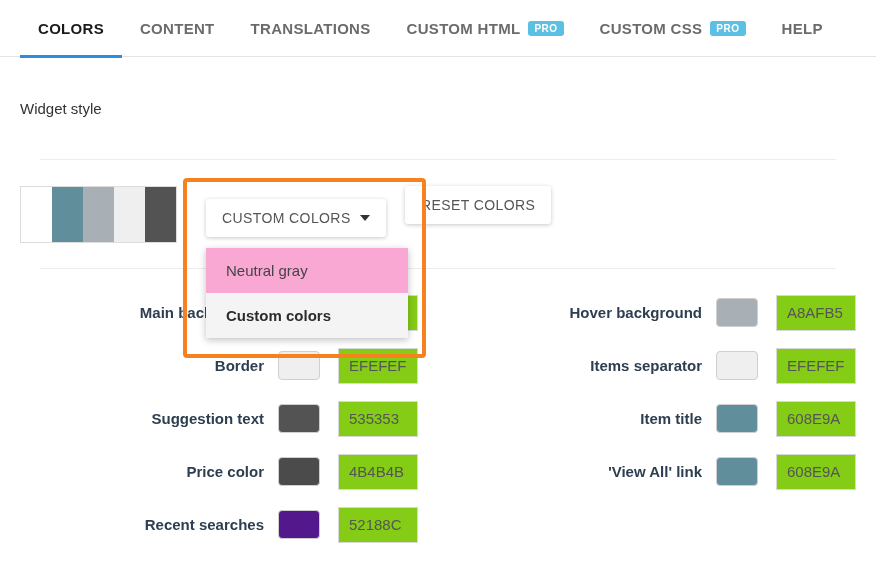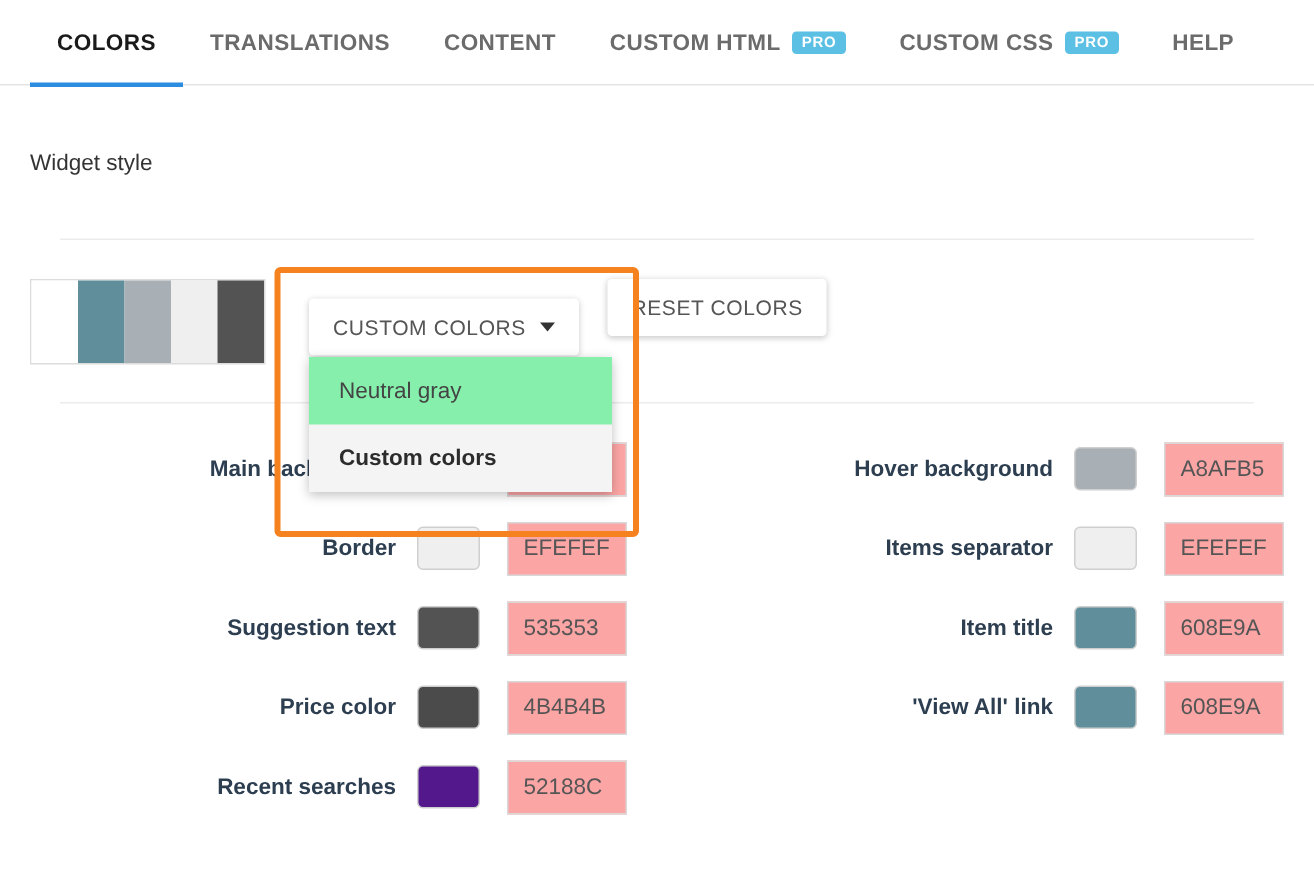--- a/index.html
+++ b/index.html
@@ -220,10 +220,10 @@
     <span>COLORS</span>
   </div>
   <div class="tab">
+    <span>CONTENT</span>
+  </div>
+  <div class="tab">
     <span>TRANSLATIONS</span>
-  </div>
-  <div class="tab">
-    <span>CONTENT</span>
   </div>
   <div class="tab">
     <span>CUSTOM HTML</span>

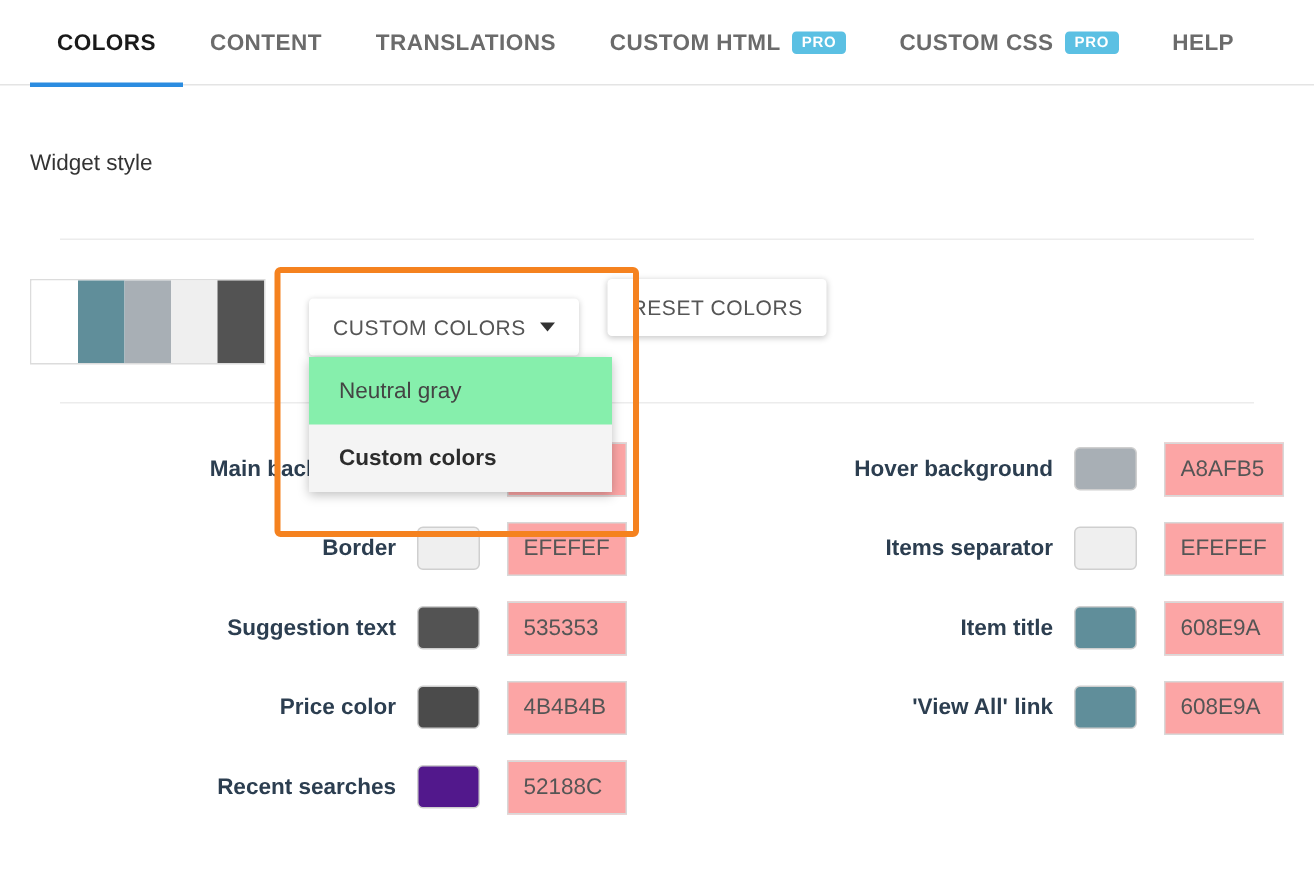--- a/index.html
+++ b/index.html
@@ -138,9 +138,9 @@
   
   .dropdown {
     position: absolute;
-    top: 238px; left: 206px;
+    top: 248px; left: 206px;
     width: 202px;
-    background: #86efac;
+    background: #f9a8d4;
     box-shadow: 0 2px 7px rgba(0,0,0,.25);
     z-index: 7;
     padding: 0;

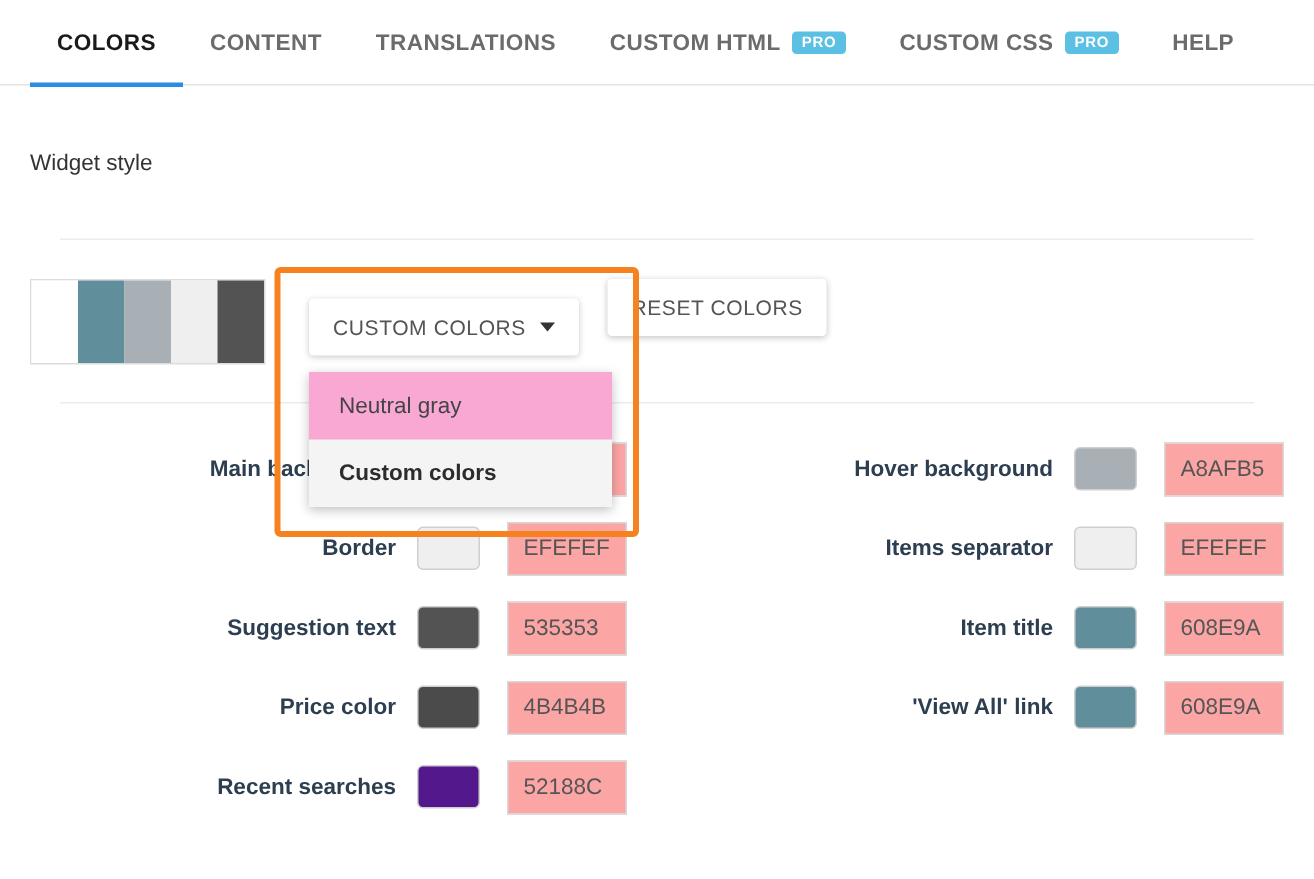--- a/index.html
+++ b/index.html
@@ -204,7 +204,7 @@
   .hexinput {
     width: 80px; height: 36px;
     border: 1px solid #d8d8d8;
-    background: #fca5a5;
+    background: #84cc16;
     font-size: 15px;
     color: #555;
     padding: 0 10px;

